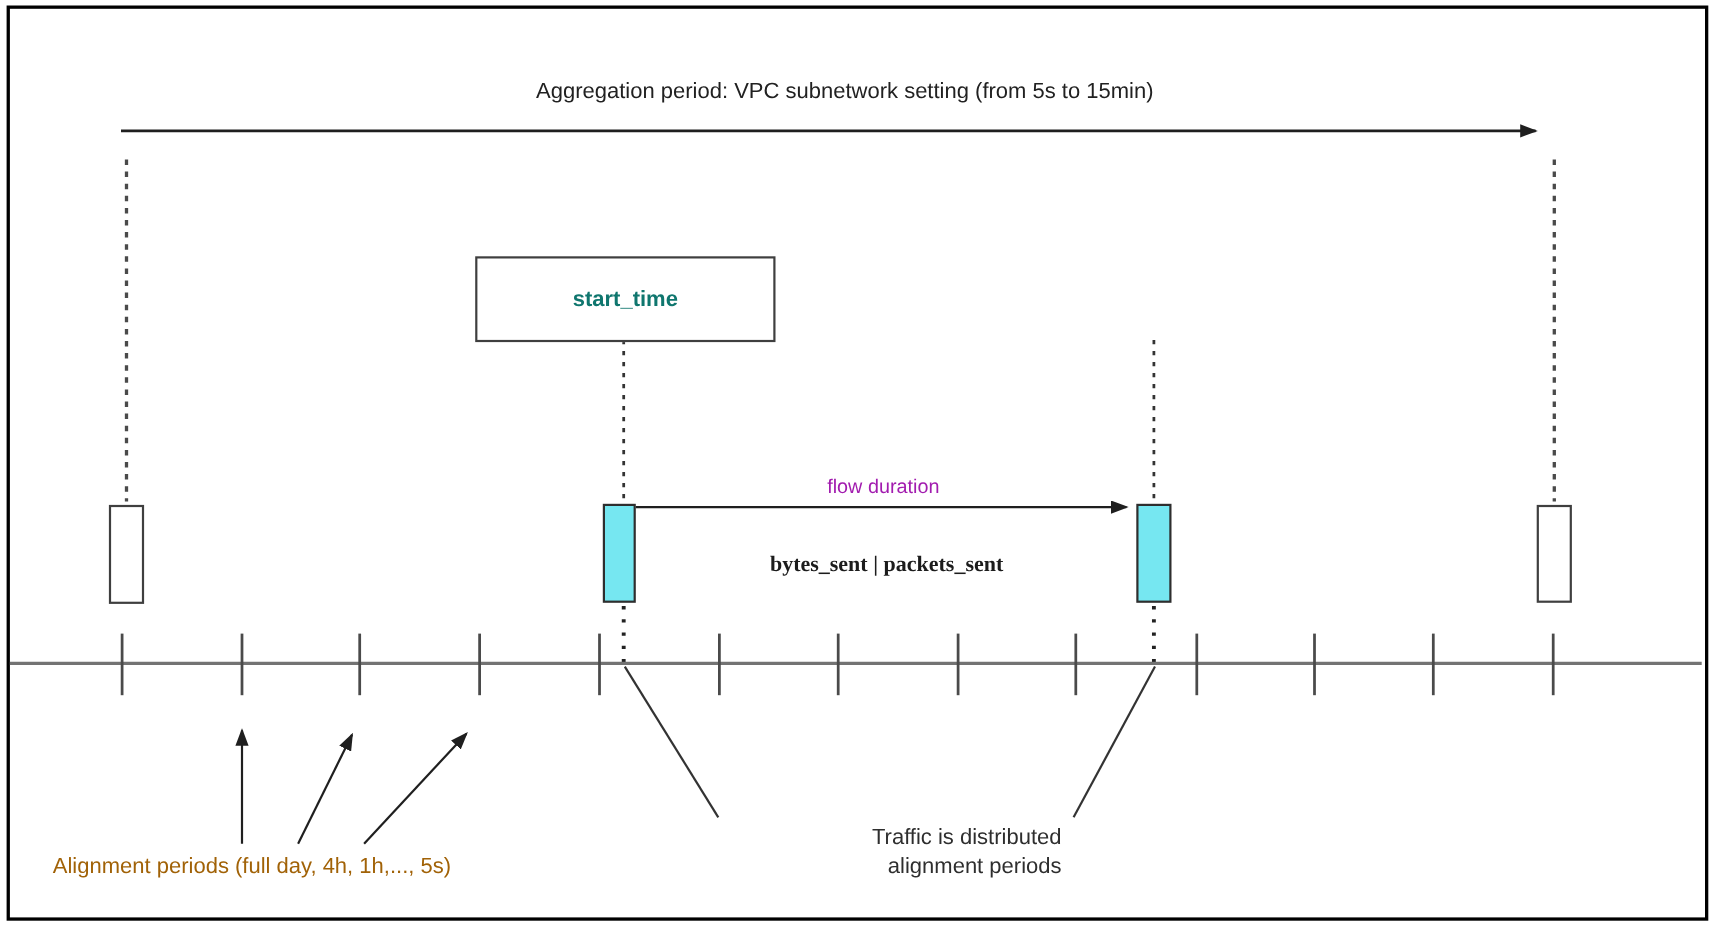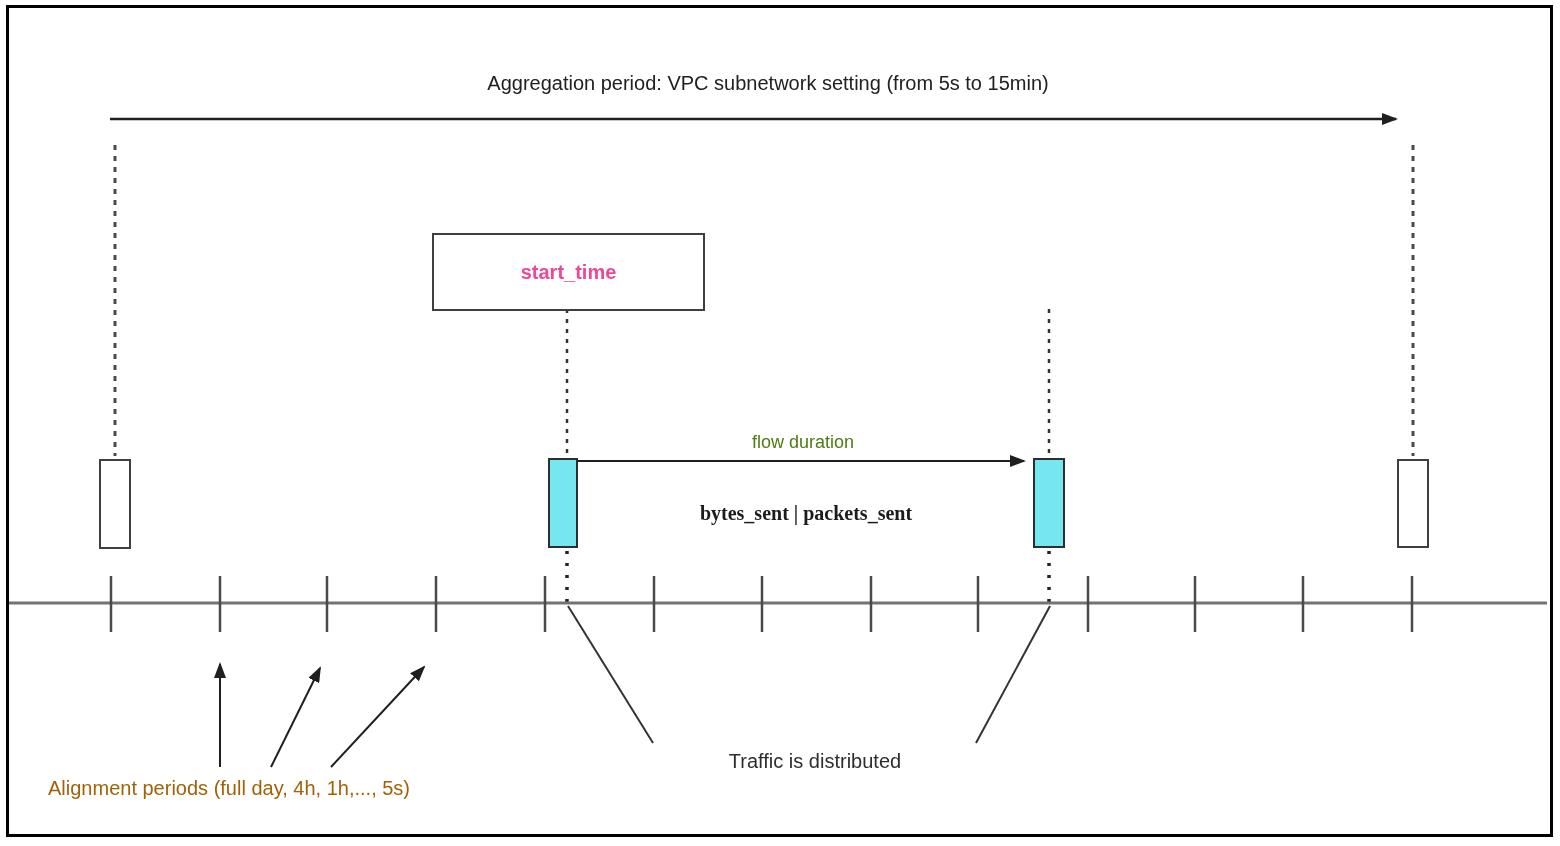--- a/index.html
+++ b/index.html
@@ -24,7 +24,7 @@
   .labelbox{
     display:flex;align-items:center;justify-content:center;
     background:#ffffff;border:2px solid #3f3f3f;
-    font-weight:bold;font-size:20px;color:#ec4899;text-align:center;
+    font-weight:bold;font-size:20px;color:#0f766e;text-align:center;
   }
   .start-box{left:432px;top:233px;width:269px;height:74px;}
   .end-box{left:913px;top:232px;width:270px;height:75px;}

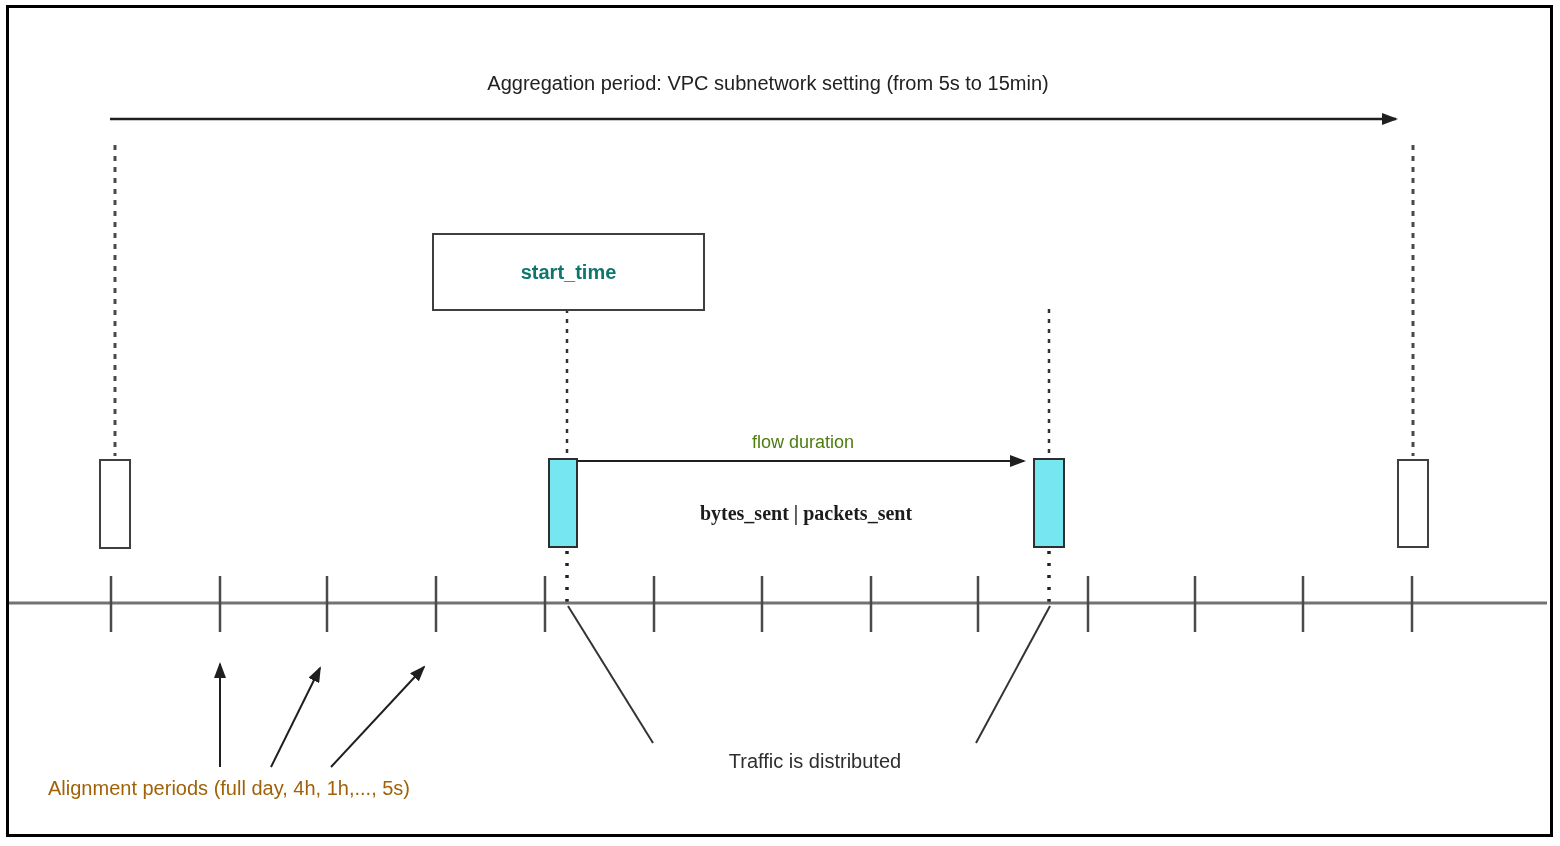--- a/index.html
+++ b/index.html
@@ -30,7 +30,7 @@
   .end-box{left:913px;top:232px;width:270px;height:75px;}
   .flow-duration{
     left:703px;top:432px;width:200px;text-align:center;
-    font-size:18px;color:#4d7c0f;
+    font-size:18px;color:#a21caf;
   }
   .metrics{
     left:606px;top:502px;width:400px;text-align:center;

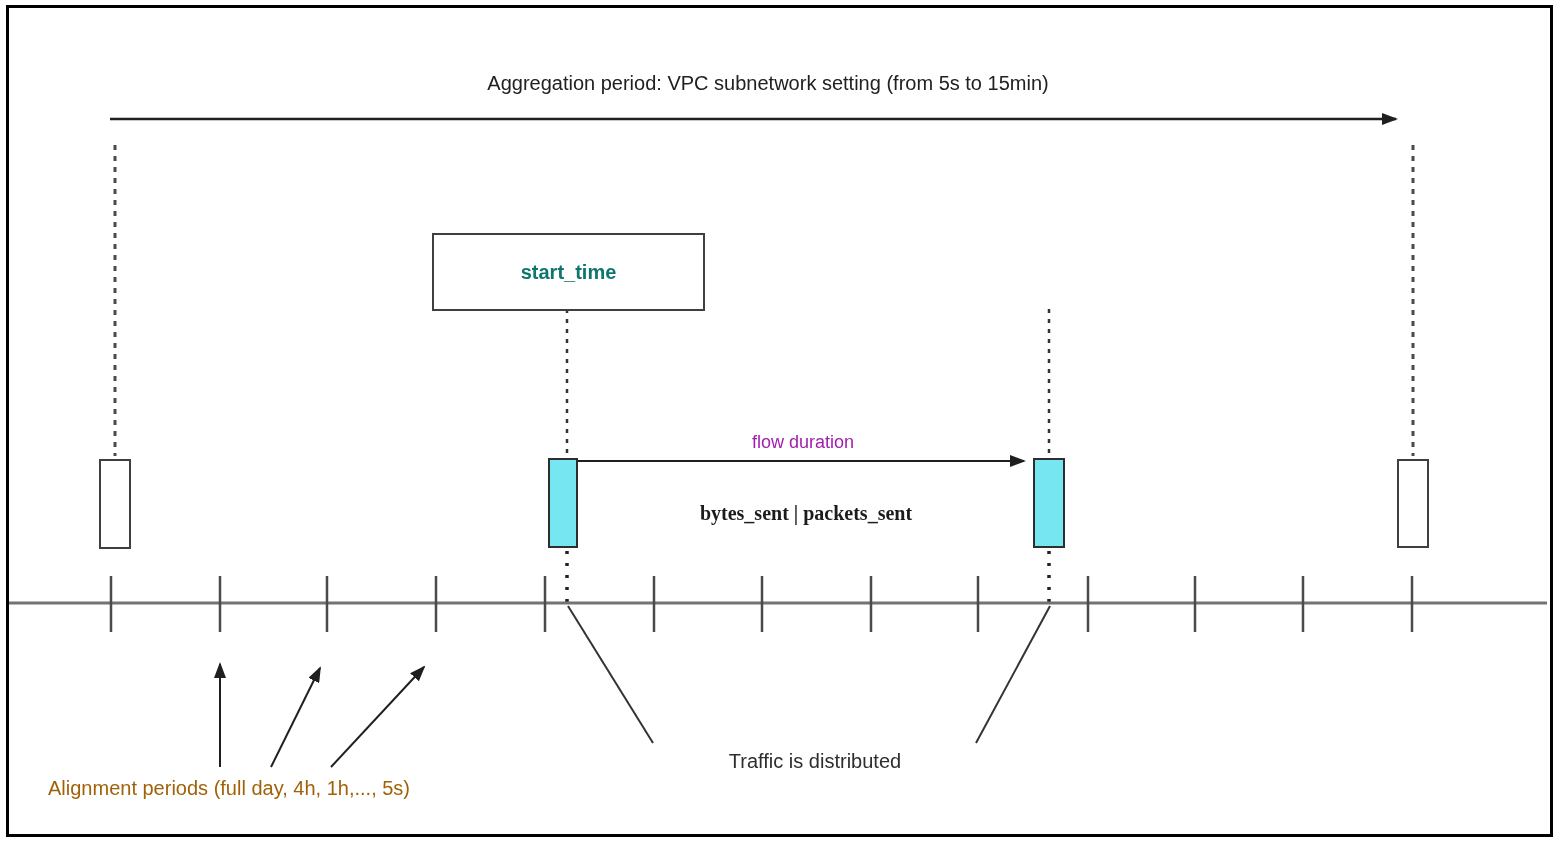--- a/index.html
+++ b/index.html
@@ -41,7 +41,7 @@
     font-size:20px;color:#a16207;white-space:nowrap;
   }
   .traffic-note{
-    left:665px;top:748px;width:300px;text-align:center;
+    left:665px;top:748px;width:300px;text-align:right;
     font-size:20px;line-height:27px;color:#2e2e2e;
   }
 </style>

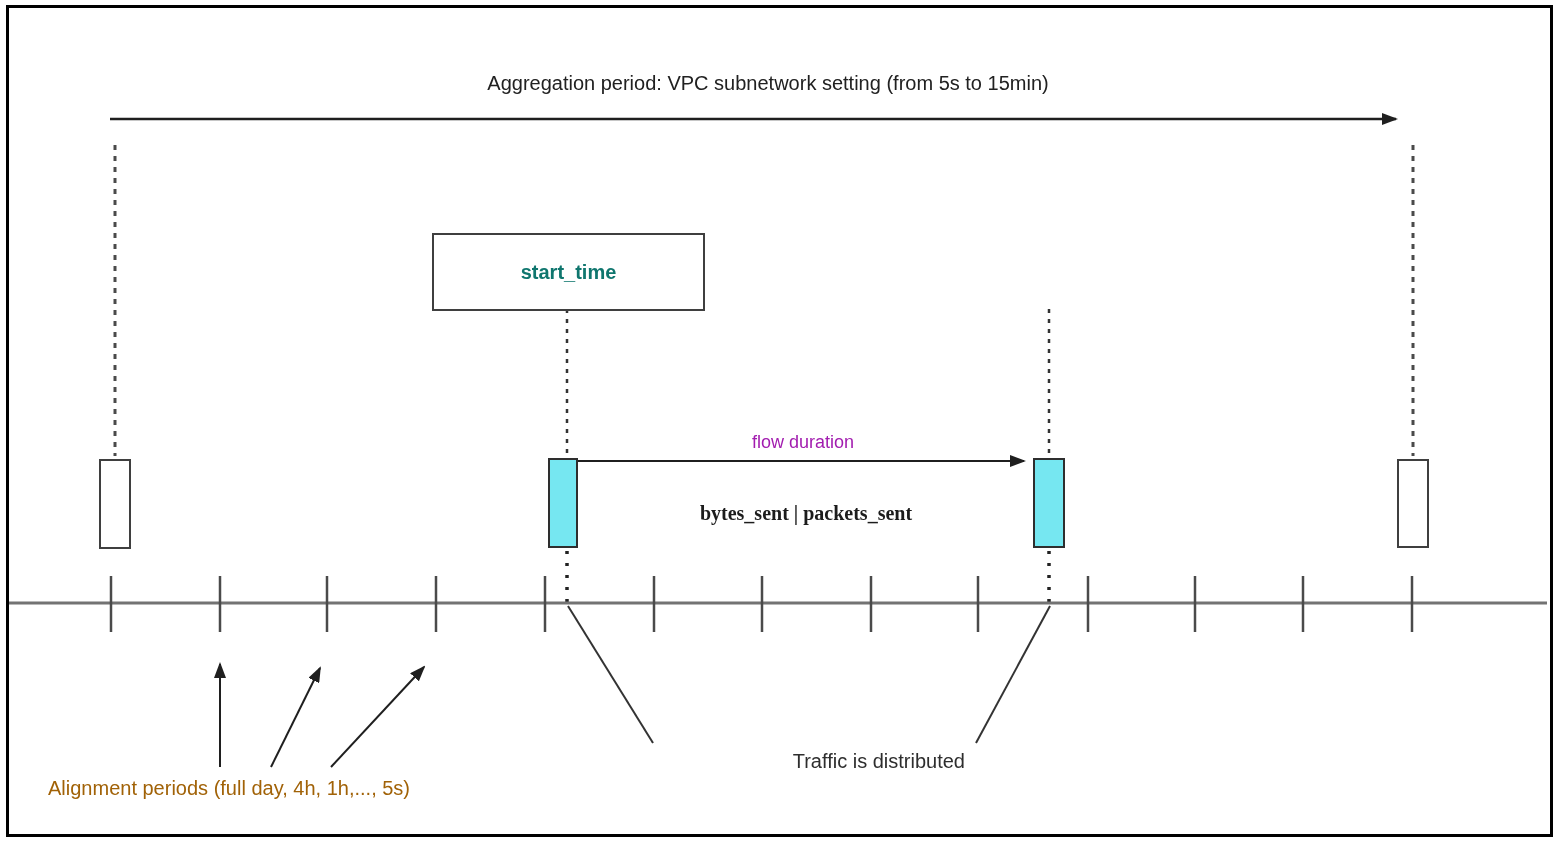--- a/index.html
+++ b/index.html
@@ -117,6 +117,7 @@
 
   <div class="abs traffic-note">
     <div>Traffic is distributed</div>
+    <div>alignment periods</div>
   </div>
 
 </div>

